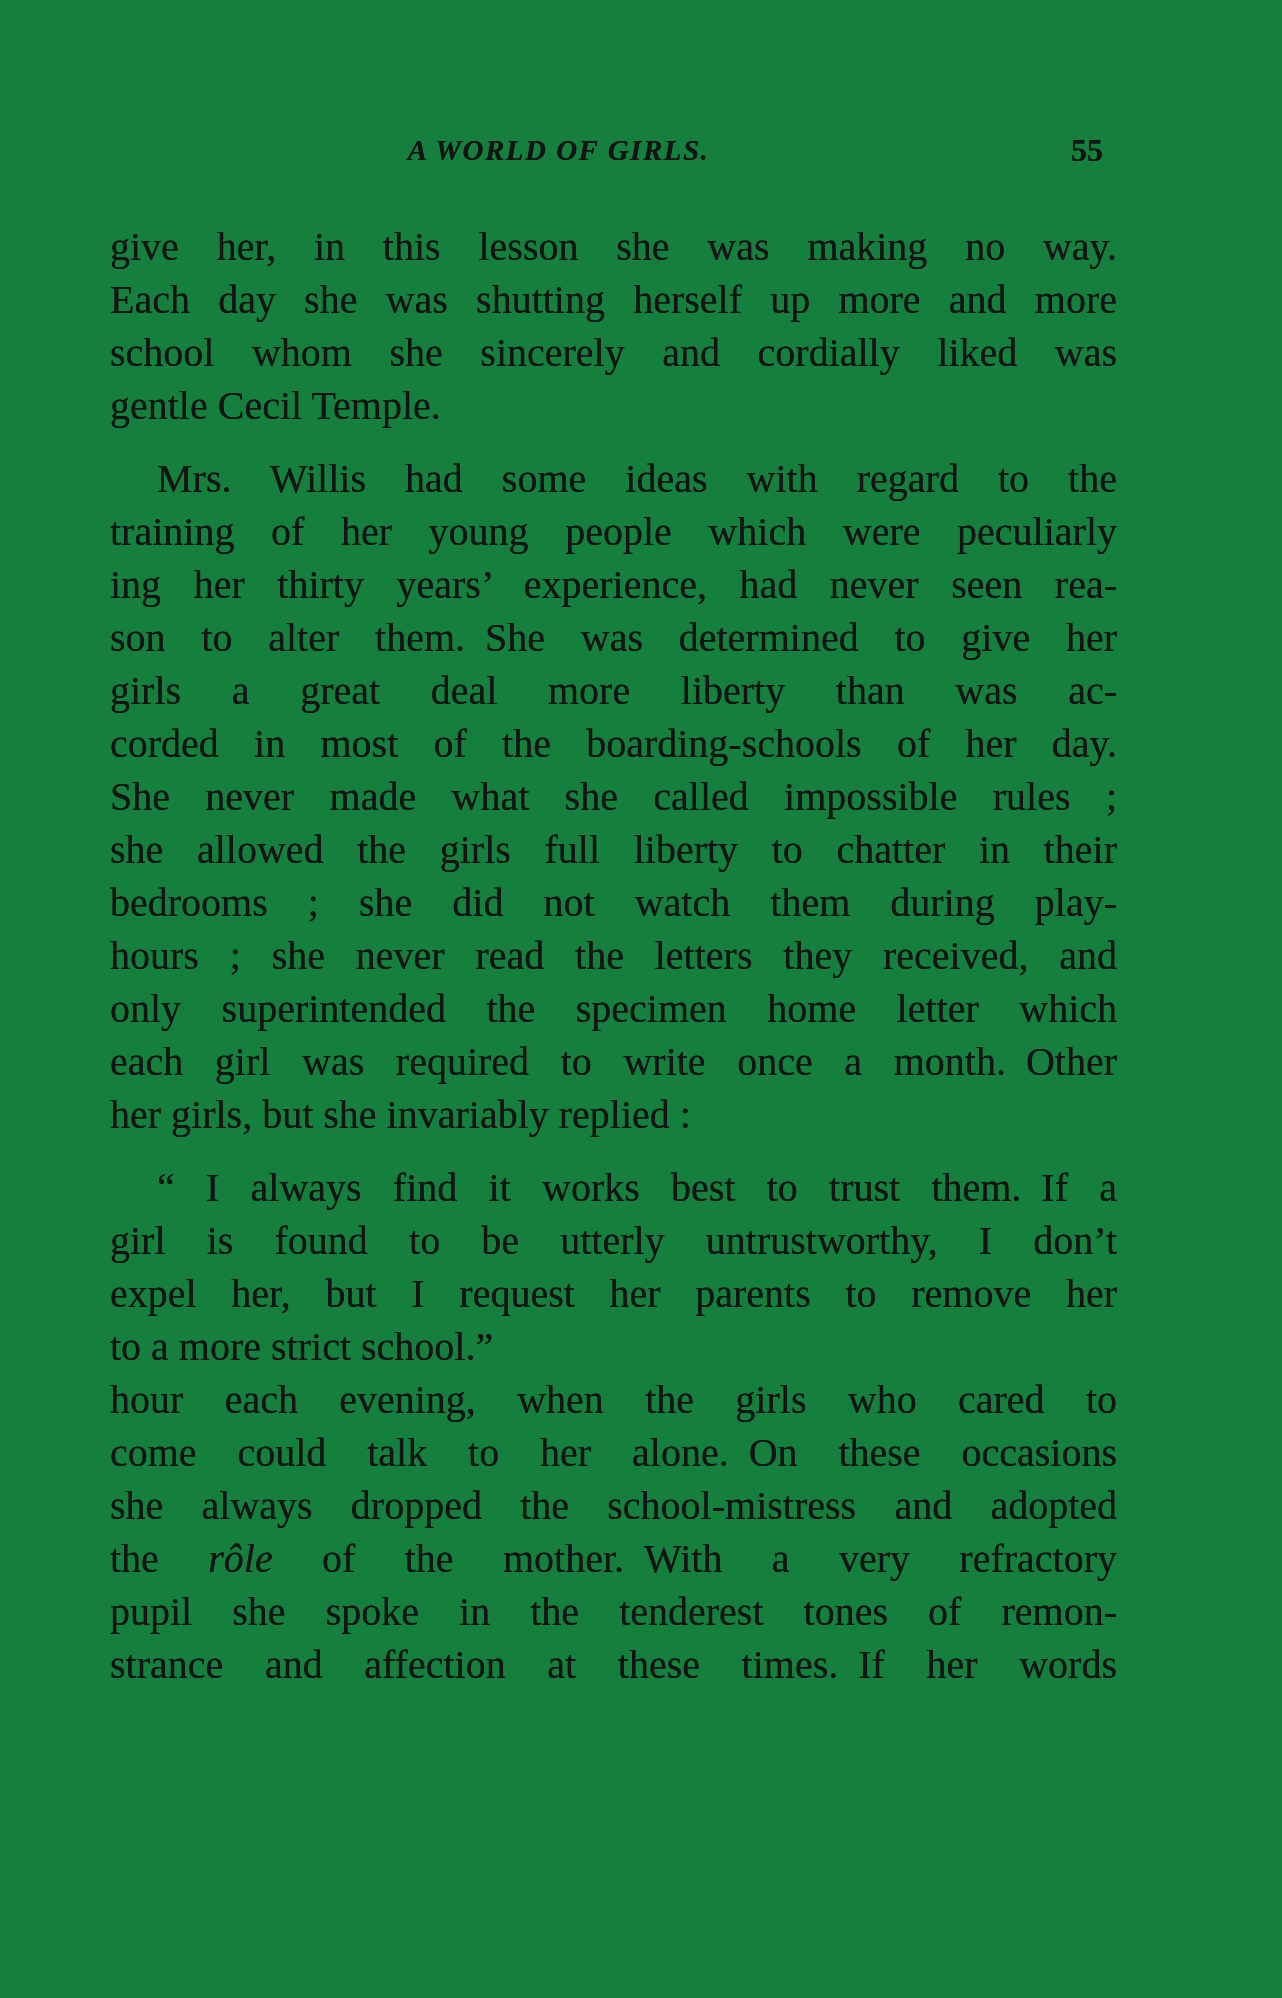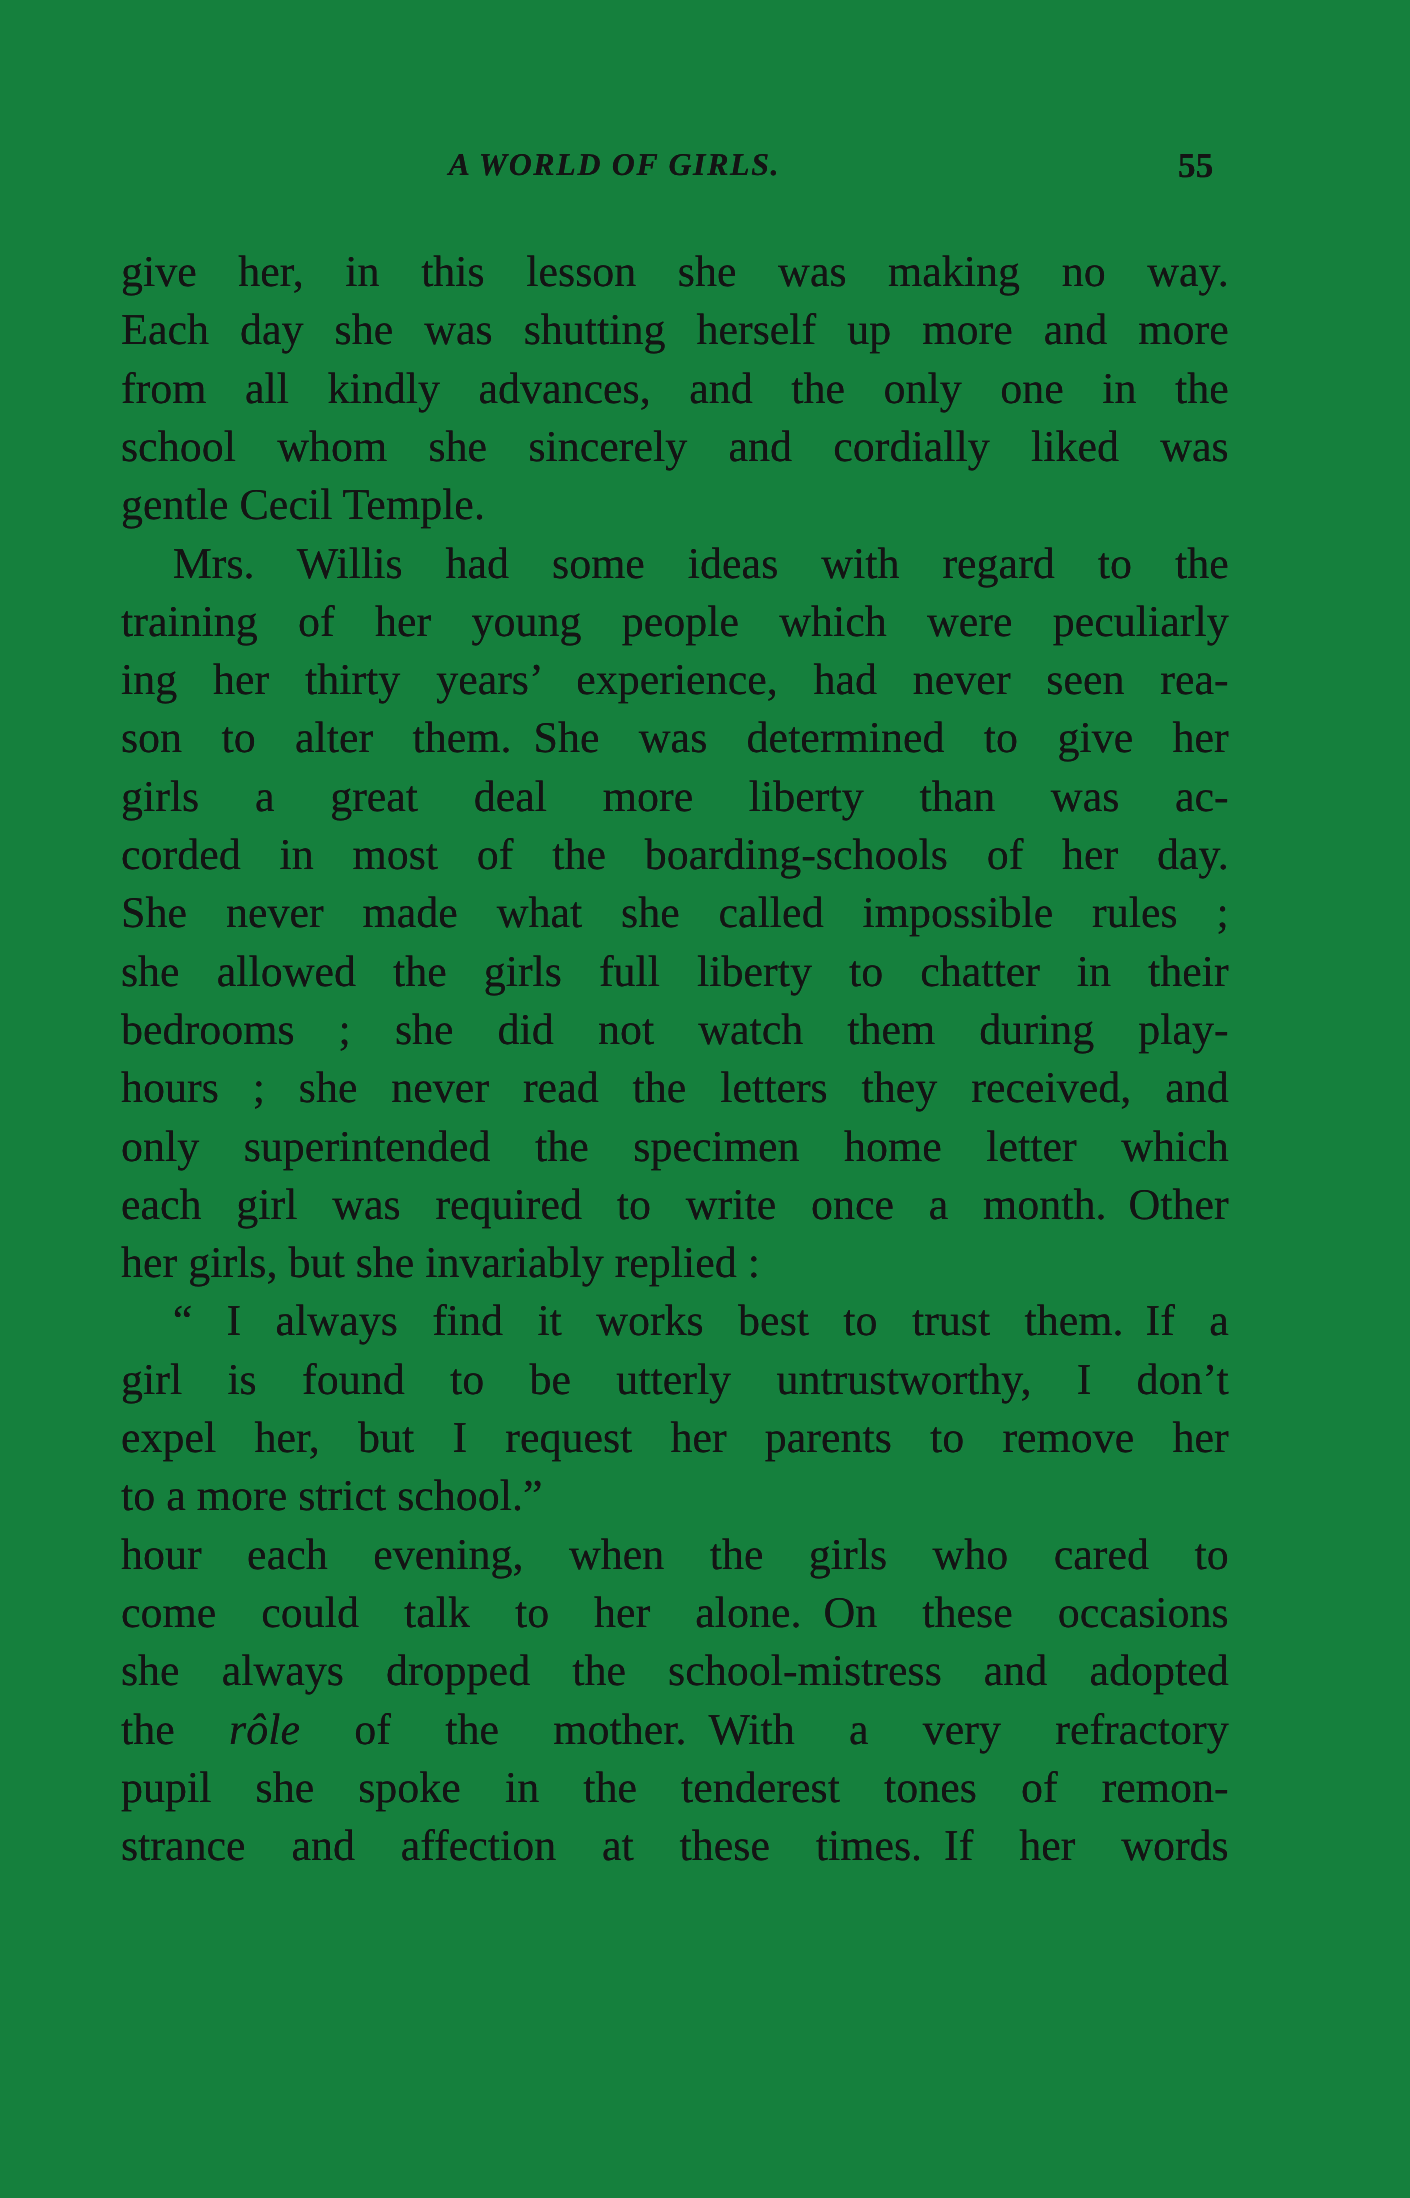--- a/index.html
+++ b/index.html
@@ -80,7 +80,6 @@
   <div class="page-body">
       <div class="line">give her, in this lesson she was making no way.</div>
       <div class="line">Each day she was shutting herself up more and more</div>
-      <div class="line">from all kindly advances, and the only one in the</div>
       <div class="line">school whom she sincerely and cordially liked was</div>
       <div class="line short">gentle Cecil Temple.</div>
       <div class="line indent">Mrs. Willis had some ideas with regard to the</div>

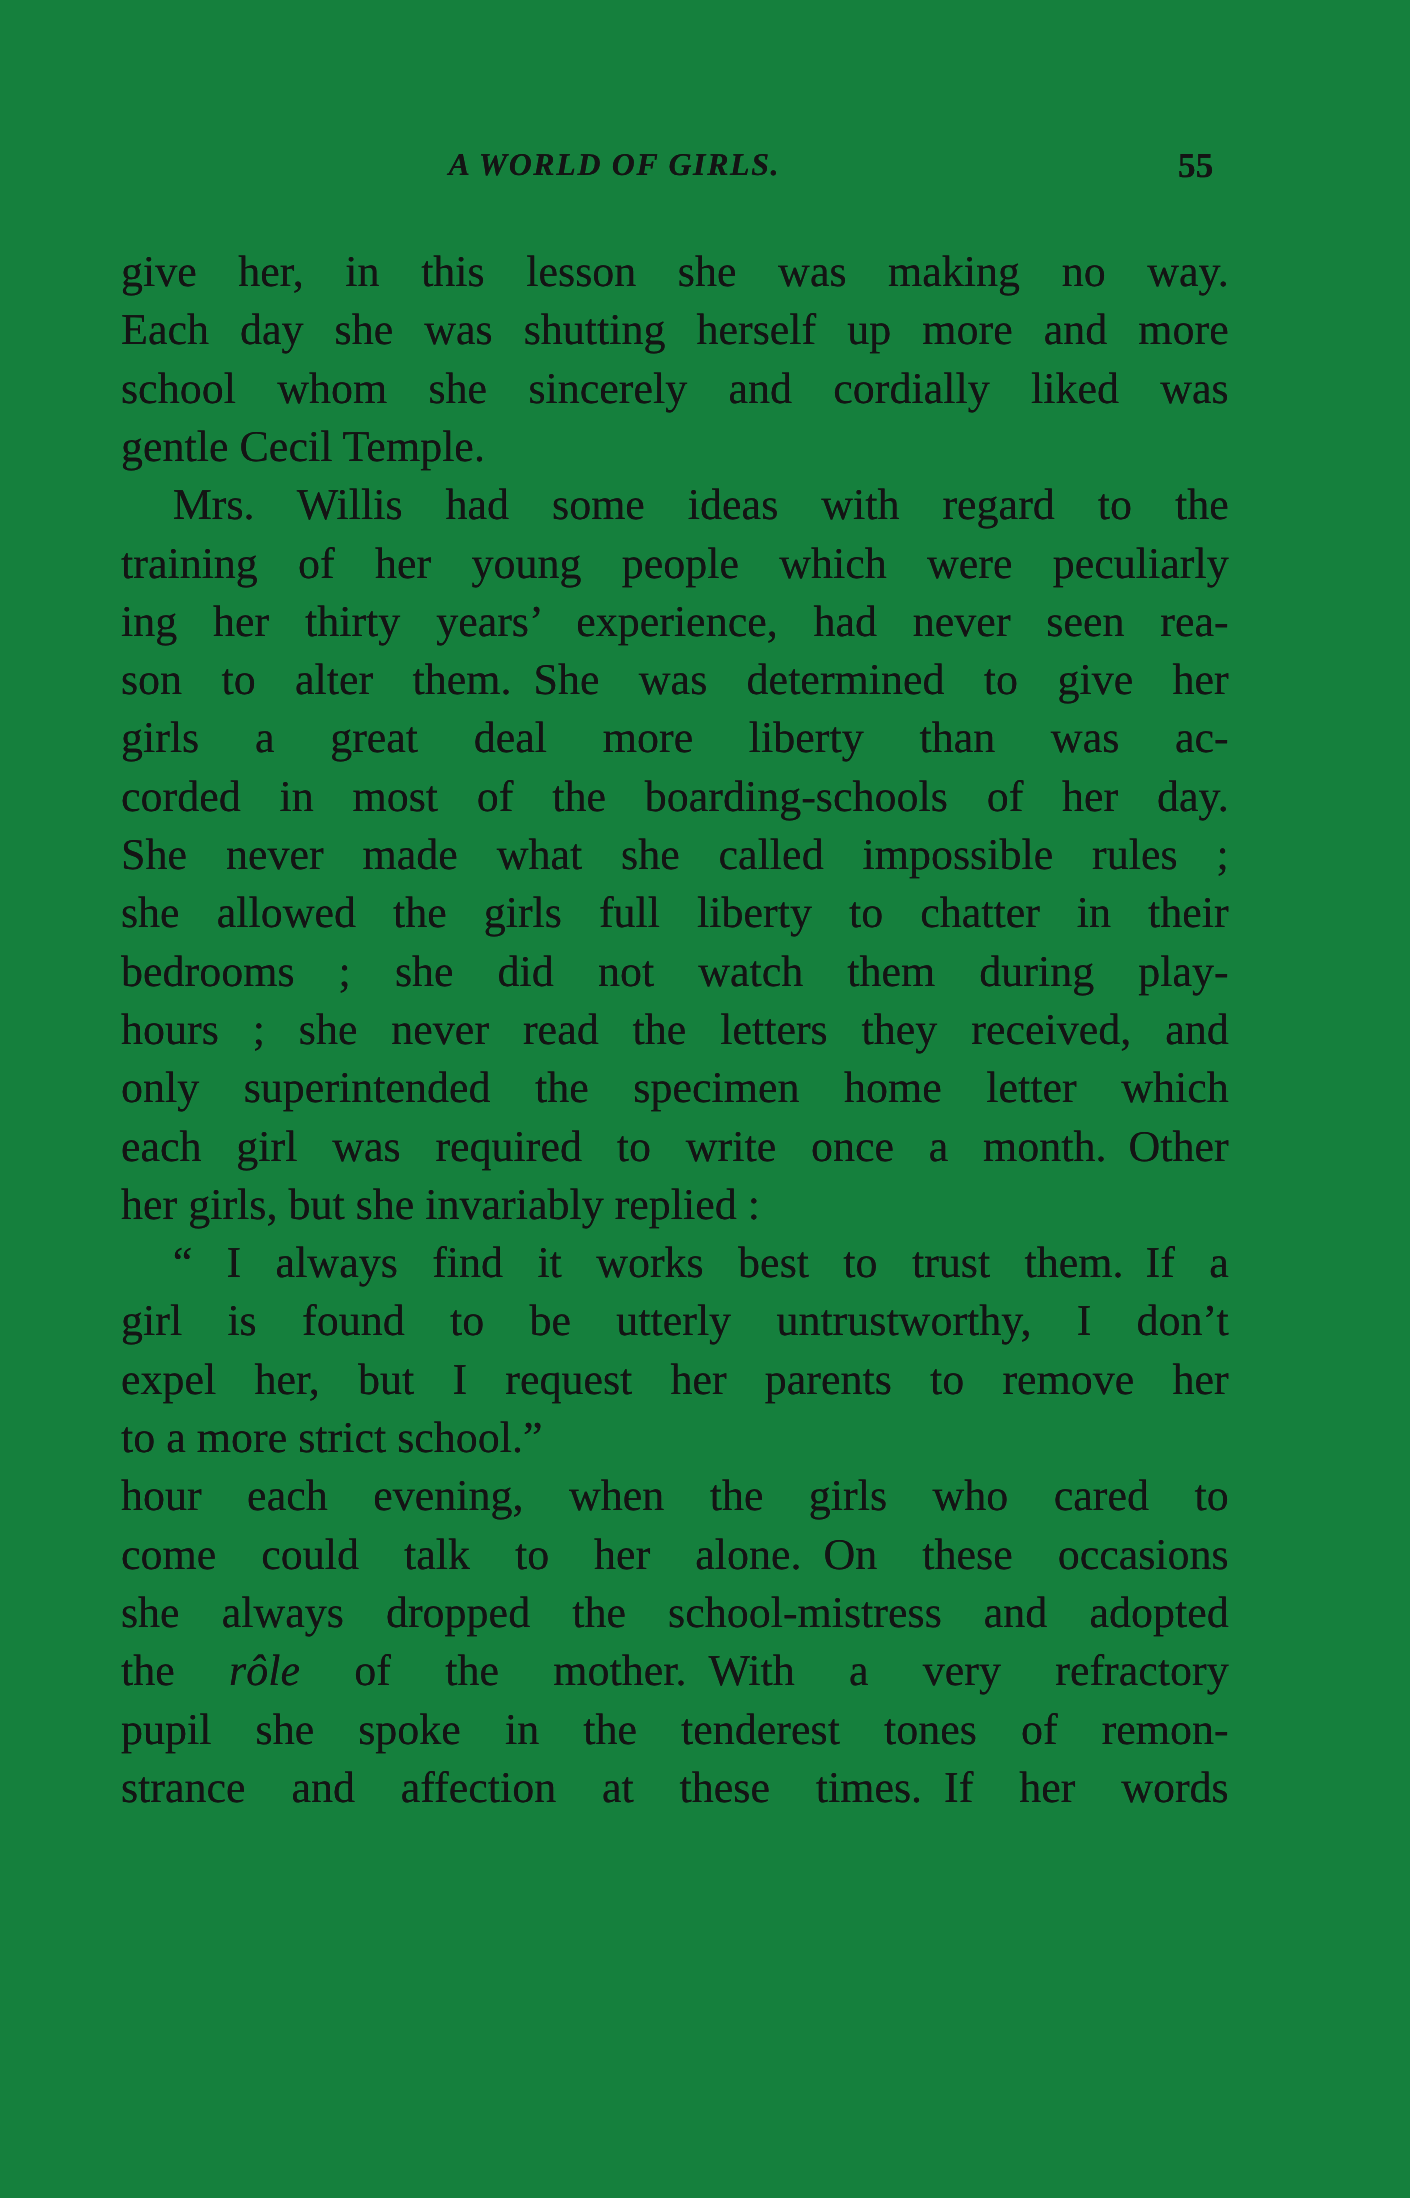--- a/index.html
+++ b/index.html
@@ -64,6 +64,7 @@
   }
   .line.indent {
     text-indent: 47px;
+    margin-top: 20px;
   }
   .italic {
     font-style: italic;

